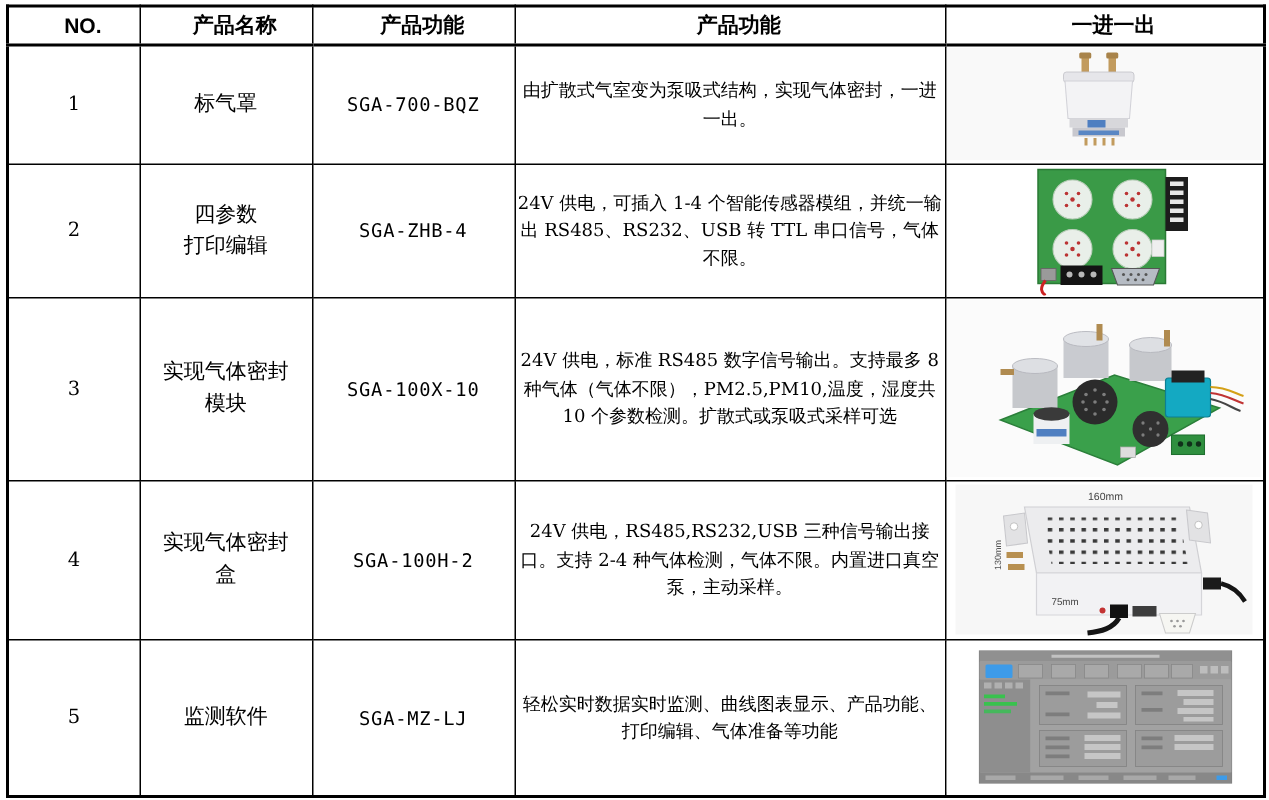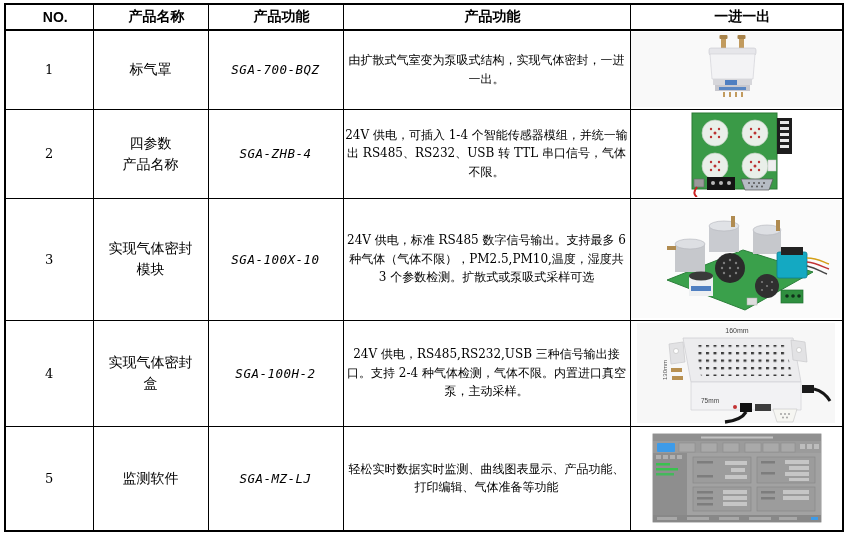--- a/index.html
+++ b/index.html
@@ -32,7 +32,7 @@
   tr.r4{height:106px;} tr.r5{height:105px;}
   .c-no{font-family:"DejaVu Serif",serif;font-size:13px;}
   .c-name{font-family:"DejaVu Serif",serif;font-size:14px;white-space:pre-line;line-height:1.5;margin-left:26px;}
-  .c-model{font-family:"DejaVu Sans Mono",monospace;font-size:12.5px;letter-spacing:.5px;font-style:italic;}
+  .c-model{font-family:"DejaVu Sans Mono",monospace;font-size:12.5px;letter-spacing:.5px;}
   .c-func{
     text-align:left;
     font-family:"DejaVu Serif",serif;

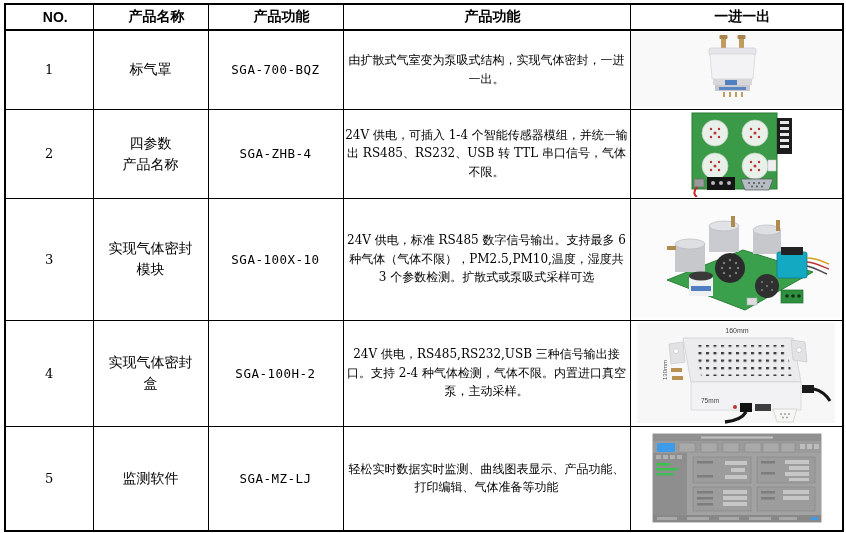--- a/index.html
+++ b/index.html
@@ -95,7 +95,7 @@
     <tr class="r2">
       <td class="c-no">2</td>
       <td class="c-name">四参数
-产品名称</td>
+打印编辑</td>
       <td class="c-model">SGA-ZHB-4</td>
       <td class="c-func">24V 供电，可插入 1-4 个智能传感器模组，并统一输出 RS485、RS232、USB 转 TTL 串口信号，气体不限。</td>
       <td class="c-img">

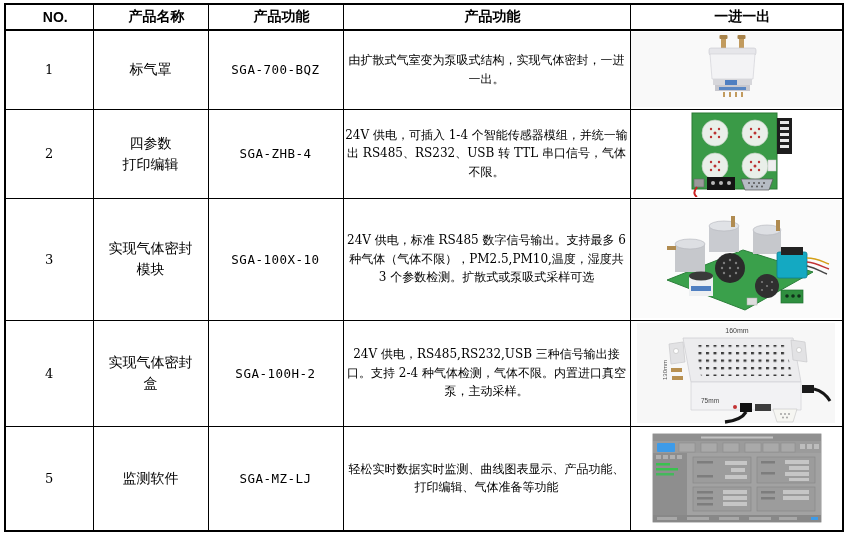--- a/index.html
+++ b/index.html
@@ -164,7 +164,7 @@
       <td class="c-name">实现气体密封
 模块</td>
       <td class="c-model">SGA-100X-10</td>
-      <td class="c-func">24V 供电，标准 RS485 数字信号输出。支持最多 6 种气体（气体不限），PM2.5,PM10,温度，湿度共 3 个参数检测。扩散式或泵吸式采样可选</td>
+      <td class="c-func">24V 供电，标准 RS485 数字信号输出。支持最多 8 种气体（气体不限），PM2.5,PM10,温度，湿度共 10 个参数检测。扩散式或泵吸式采样可选</td>
       <td class="c-img">
         <svg width="210" height="118" viewBox="0 0 210 118">
           <rect x="0" y="0" width="210" height="118" fill="#fbfbfb"></rect>

